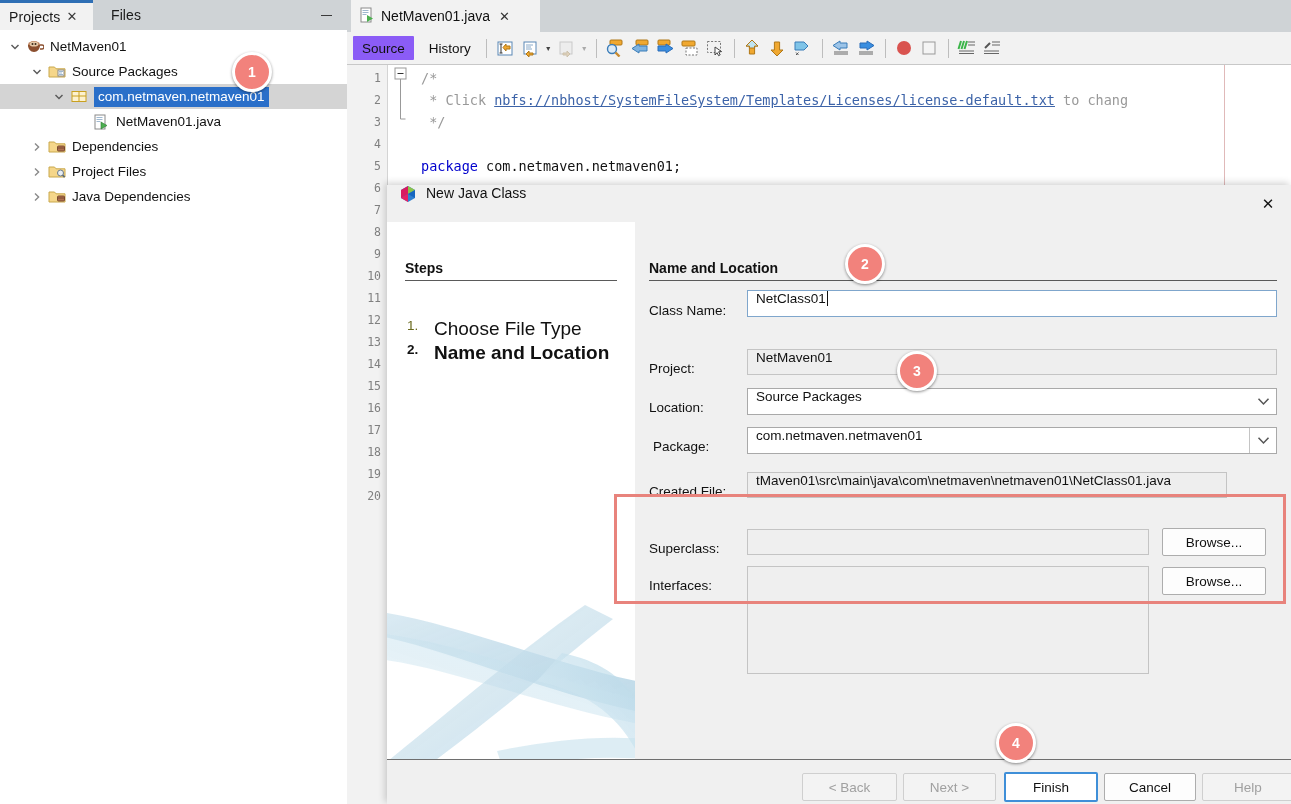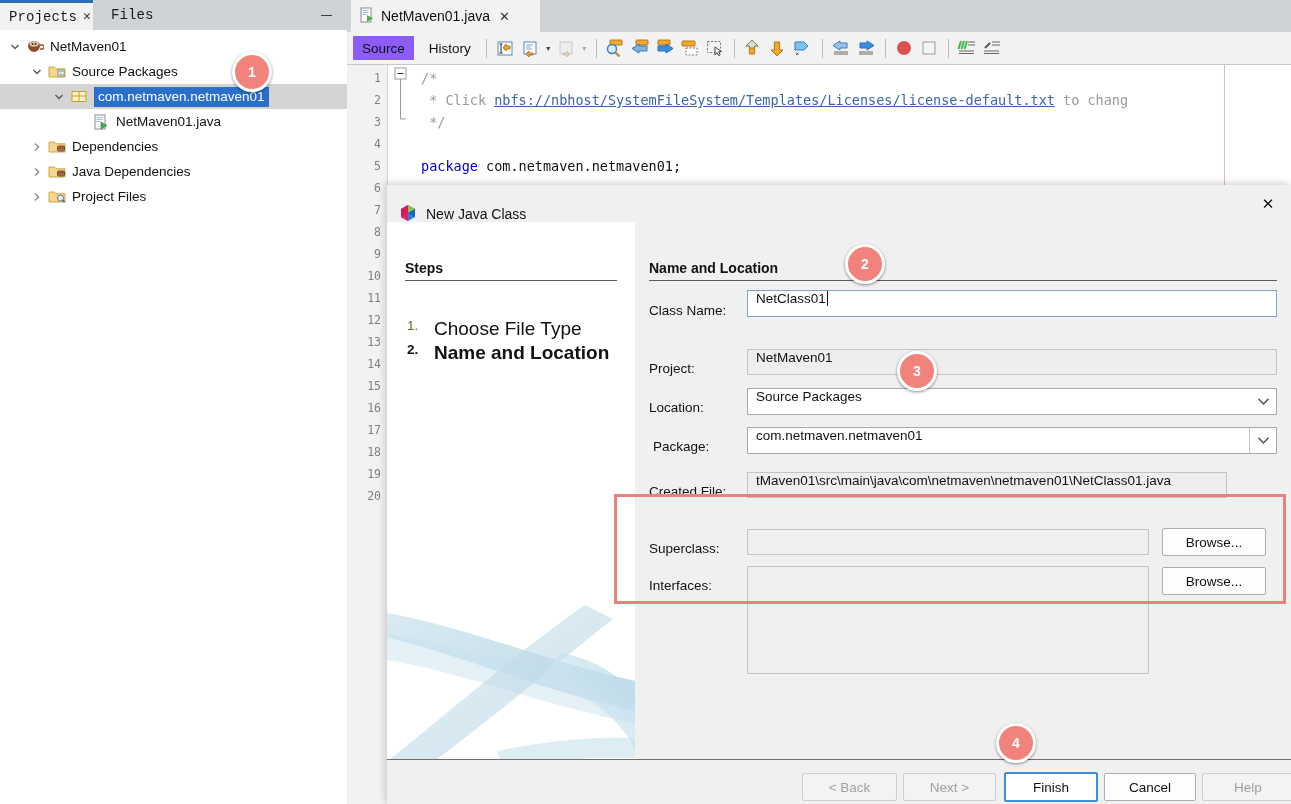--- a/index.html
+++ b/index.html
@@ -12,7 +12,7 @@
   }
   
   #explorer{position:absolute;left:0;top:0;width:347px;height:804px;background:#ffffff;}
-  #explorer-tabbar{position:absolute;left:0;top:0;width:347px;height:30px;background:#cfd3d6;font-family:Liberation Mono, monospace;}
+  #explorer-tabbar{position:absolute;left:0;top:0;width:347px;height:30px;background:#cfd3d6;}
   .exp-tab{position:absolute;top:0;height:30px;display:flex;align-items:center;box-sizing:border-box;}
   .exp-tab.active{left:0;width:93px;background:#f2f2f2;border-top:3px solid #2f6fb5;}
   .exp-tab.inactive{left:99px;width:70px;background:transparent;}

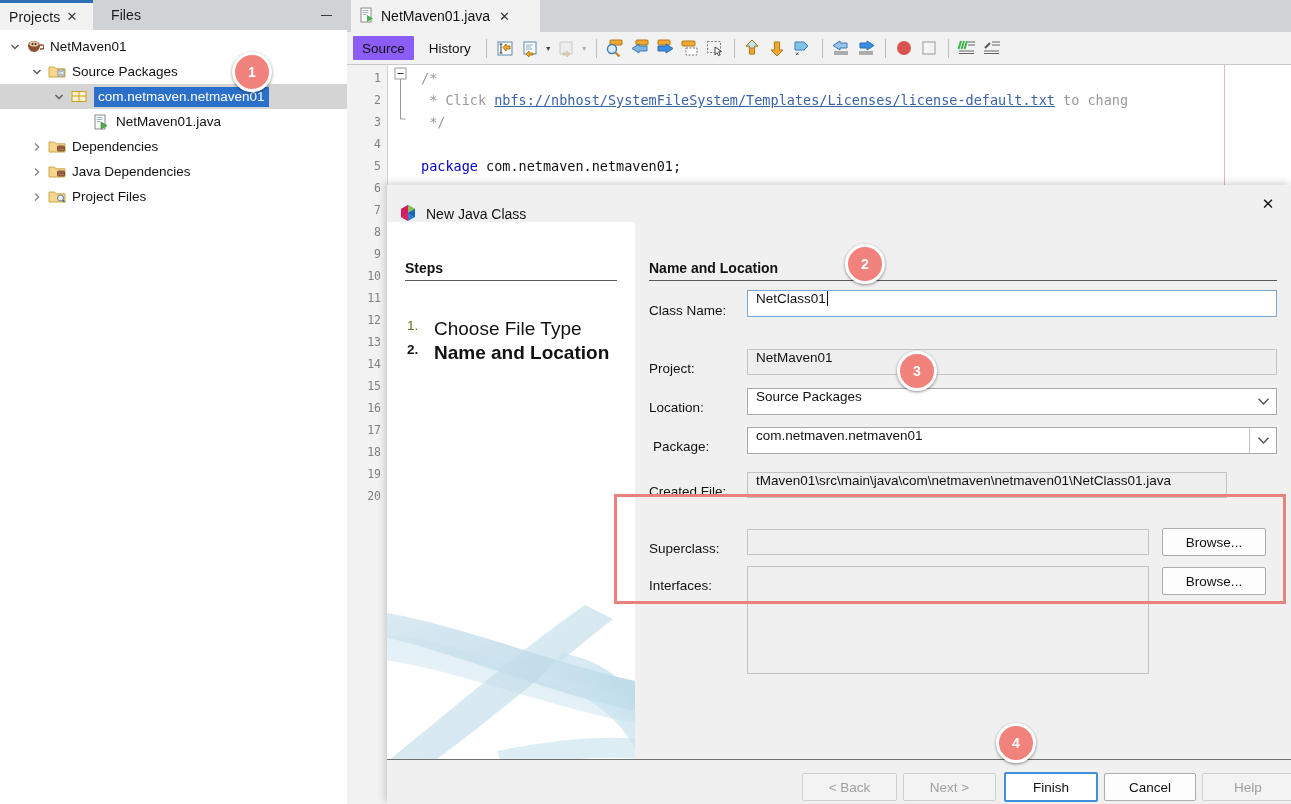--- a/index.html
+++ b/index.html
@@ -194,11 +194,11 @@
         <span class="node-icon" style="margin-left: 4px;">
           <svg width="18" height="15" viewBox="0 0 18 15">
             <path d="M1 3h5.5l1.5 1.8H17V13H1z" fill="#f5d68a" stroke="#c9a84c"></path>
-            <rect x="9.5" y="7" width="7" height="5" rx="1" fill="#b07050" stroke="#7a4a30"></rect>
-            <path d="M9.5 9h7" stroke="#7a4a30"></path>
-          </svg>
-        </span>
-        <span class="node-label">Java Dependencies</span>
+            <circle cx="12.5" cy="9" r="3" fill="#e8eef4" stroke="#6a7a8a"></circle>
+            <path d="M14.6 11.1l2 2" stroke="#5a6a7a" stroke-width="1.6"></path>
+          </svg>
+        </span>
+        <span class="node-label">Project Files</span>
       </div>
       <div class="row" style="padding-left: 30px;">
         <span class="twisty">
@@ -209,11 +209,11 @@
         <span class="node-icon" style="margin-left: 4px;">
           <svg width="18" height="15" viewBox="0 0 18 15">
             <path d="M1 3h5.5l1.5 1.8H17V13H1z" fill="#f5d68a" stroke="#c9a84c"></path>
-            <circle cx="12.5" cy="9" r="3" fill="#e8eef4" stroke="#6a7a8a"></circle>
-            <path d="M14.6 11.1l2 2" stroke="#5a6a7a" stroke-width="1.6"></path>
-          </svg>
-        </span>
-        <span class="node-label">Project Files</span>
+            <rect x="9.5" y="7" width="7" height="5" rx="1" fill="#b07050" stroke="#7a4a30"></rect>
+            <path d="M9.5 9h7" stroke="#7a4a30"></path>
+          </svg>
+        </span>
+        <span class="node-label">Java Dependencies</span>
       </div>
     </div>
 </div>

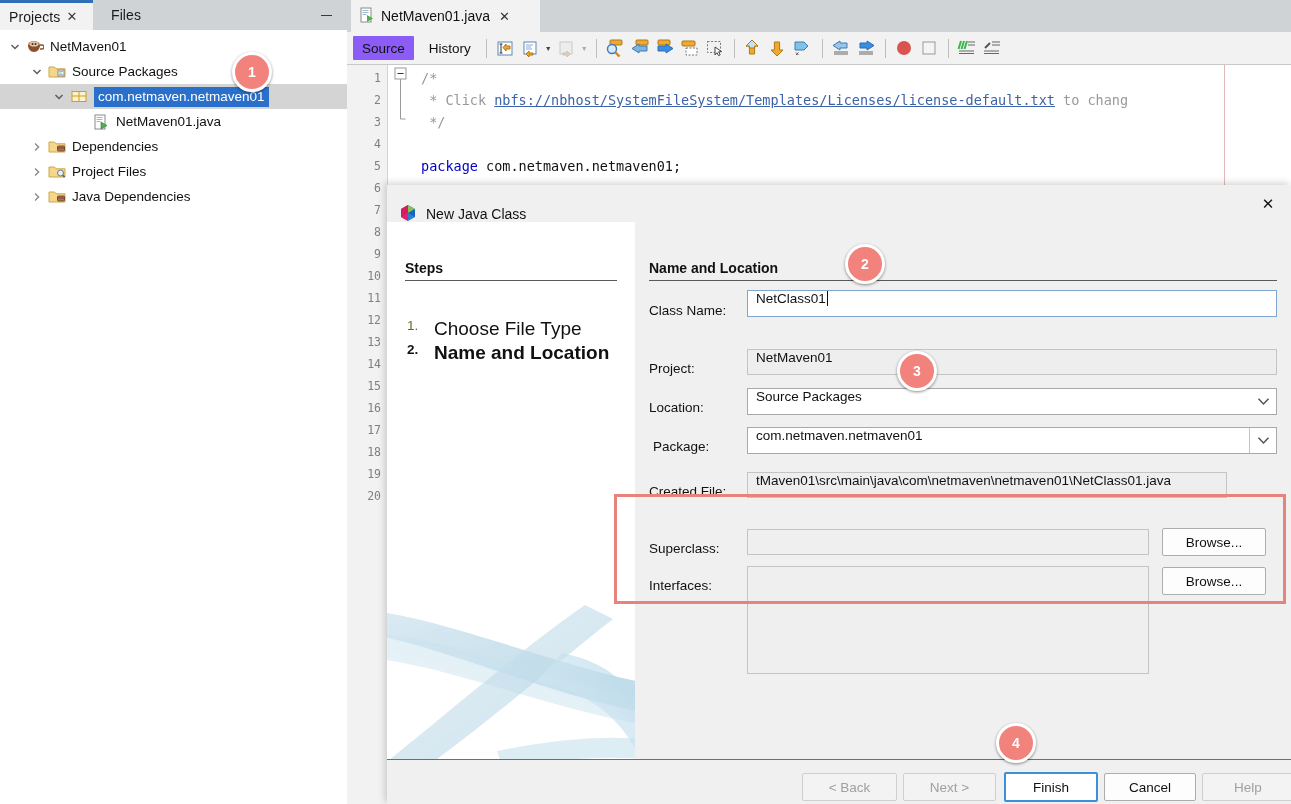--- a/index.html
+++ b/index.html
@@ -59,7 +59,7 @@
 
   
   #dialog{position:absolute;left:387px;top:185px;width:904px;height:619px;background:#f0f0f0;box-shadow:-2px -2px 7px rgba(0,0,0,.18);}
-  #dlg-title{position:absolute;left:0;top:0;width:904px;height:37px;background:#f0f0f0;display:flex;align-items:flex-end;}
+  #dlg-title{position:absolute;left:0;top:0;width:904px;height:37px;background:#f0f0f0;display:flex;align-items:flex-start;}
   #dlg-title-text{font-size:14px;color:#111;margin-left:9px;}
   #dlg-close{position:absolute;right:0;top:0;width:46px;height:37px;display:flex;align-items:center;justify-content:center;font-size:15px;color:#111;}
   #dlg-body{position:absolute;left:0;top:37px;width:904px;height:537px;}

